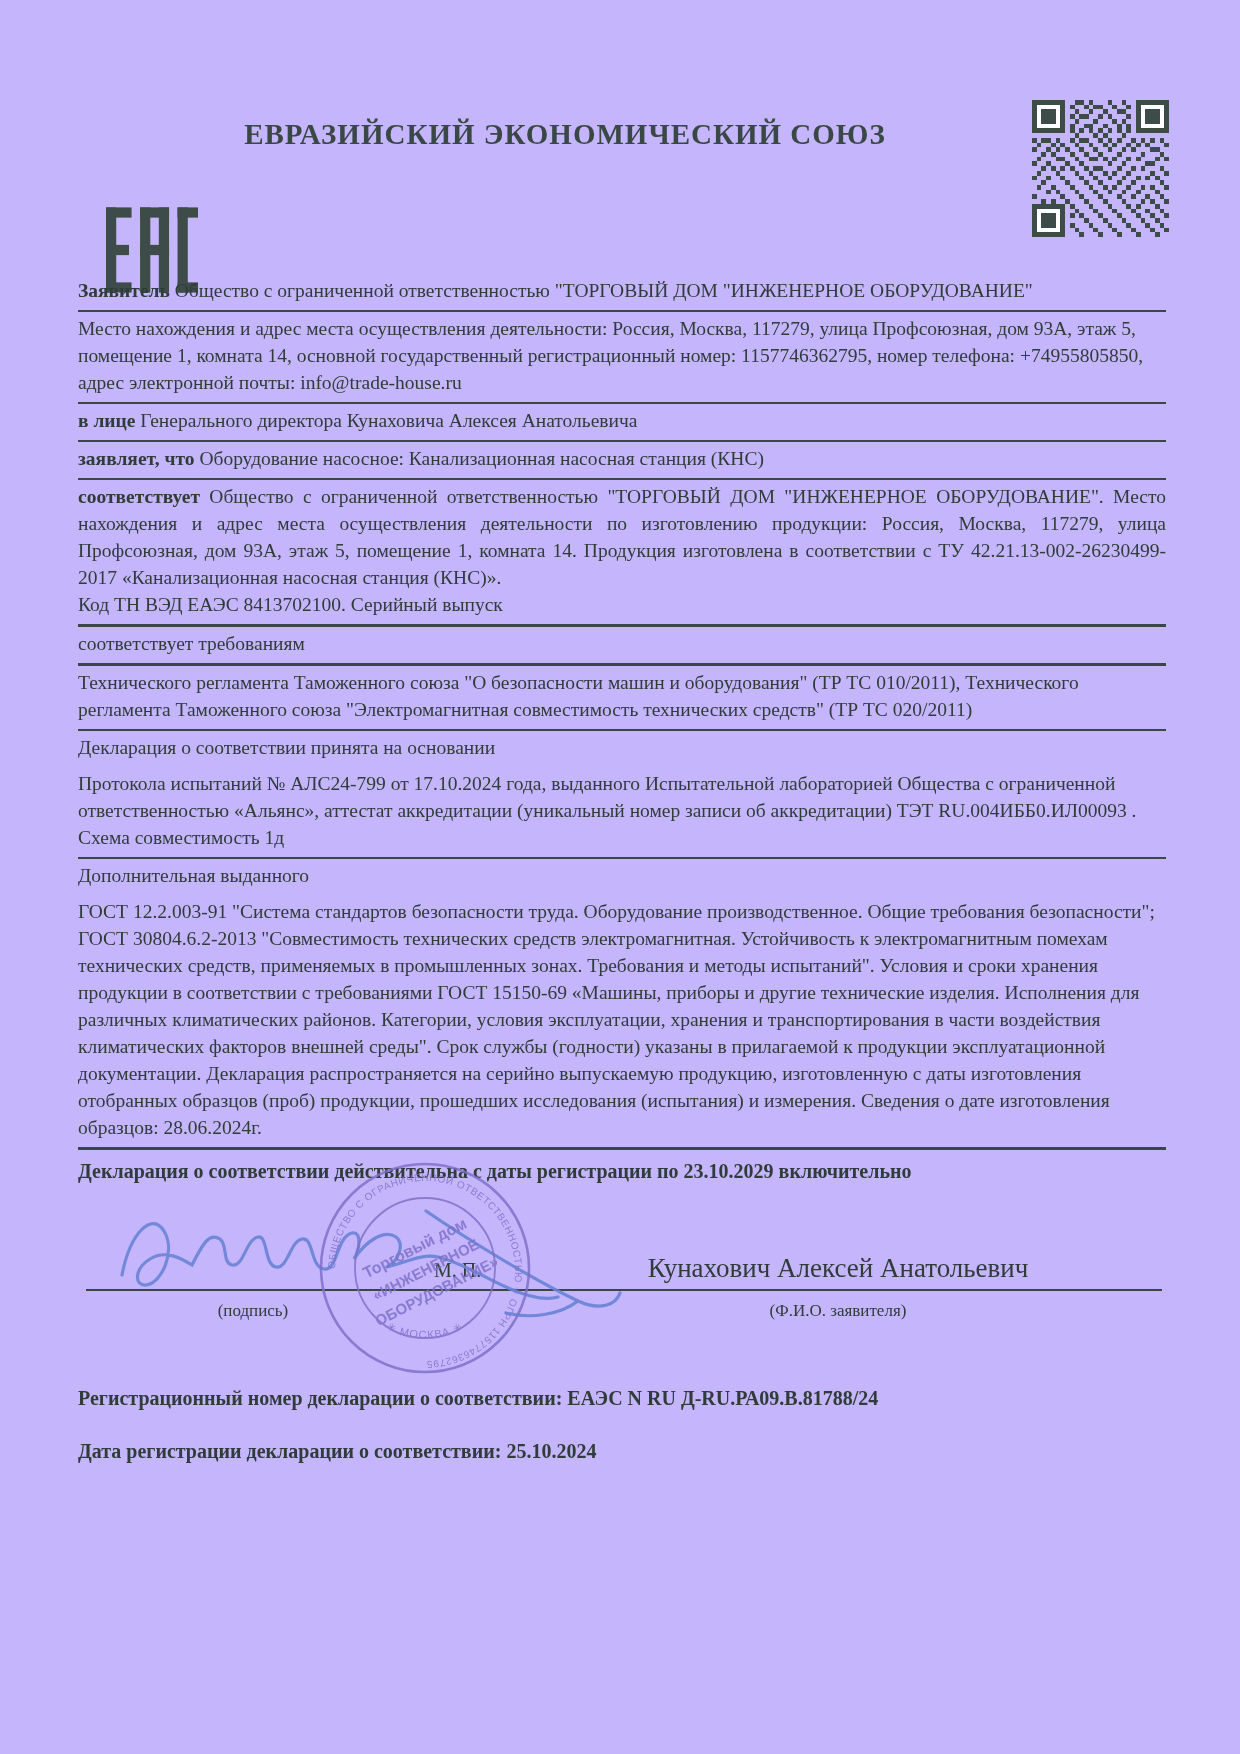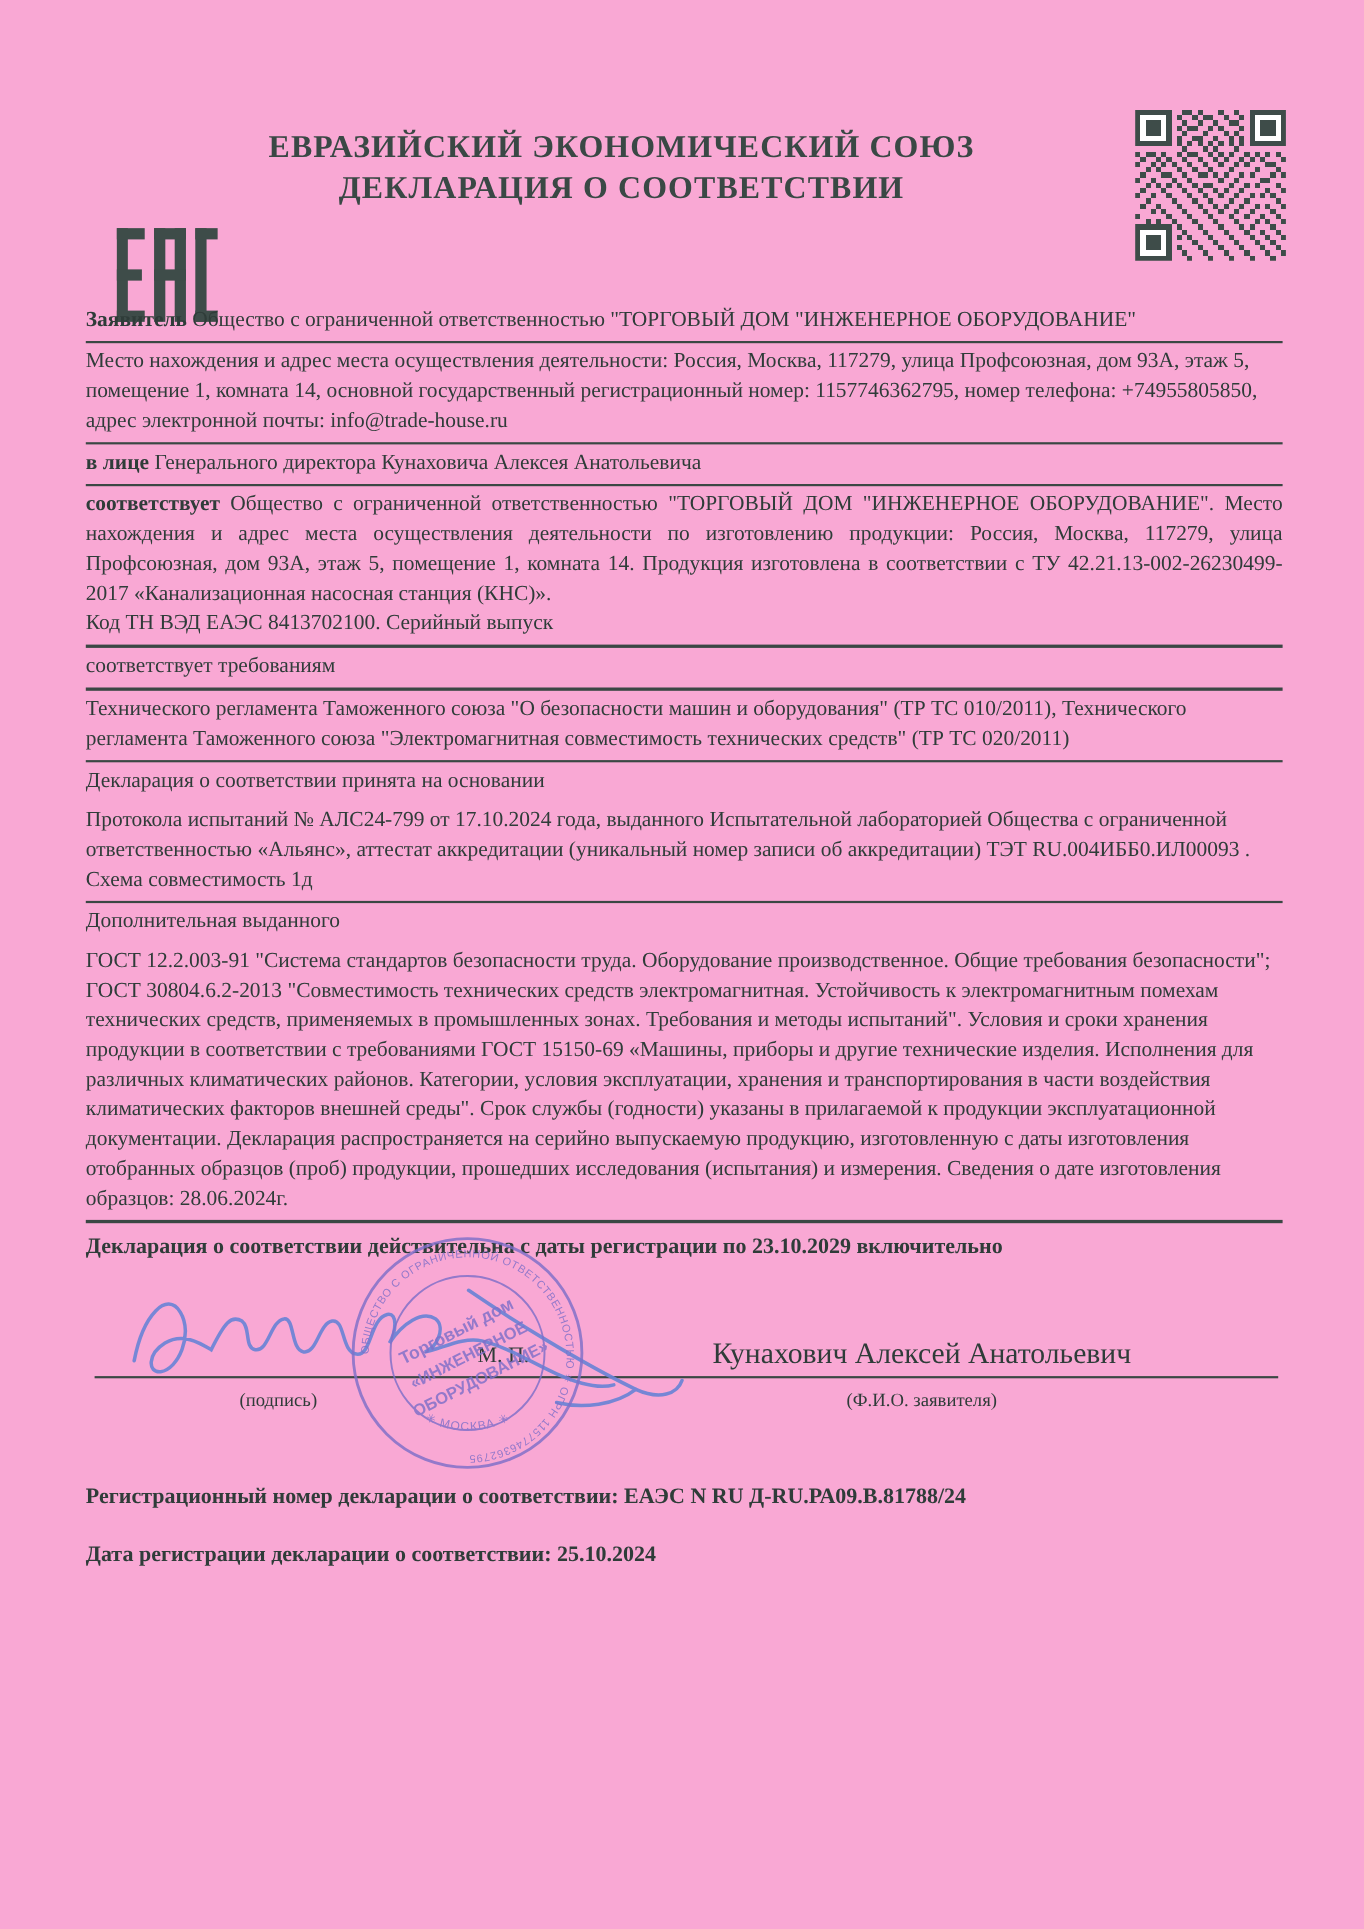--- a/index.html
+++ b/index.html
@@ -9,7 +9,7 @@
     font-family:"Liberation Serif","DejaVu Serif",serif;color:#2f3c39;
     overflow:hidden;
   }
-  .page{position:absolute;inset:0;background:#f9a8d4;}
+  .page{position:absolute;inset:0;background:#c4b5fd;}
   
   .title-block{position:absolute;left:170px;top:116px;width:790px;text-align:center;}
   .title-line{font-weight:bold;font-size:29px;line-height:37px;letter-spacing:1px;color:#3a4845;}

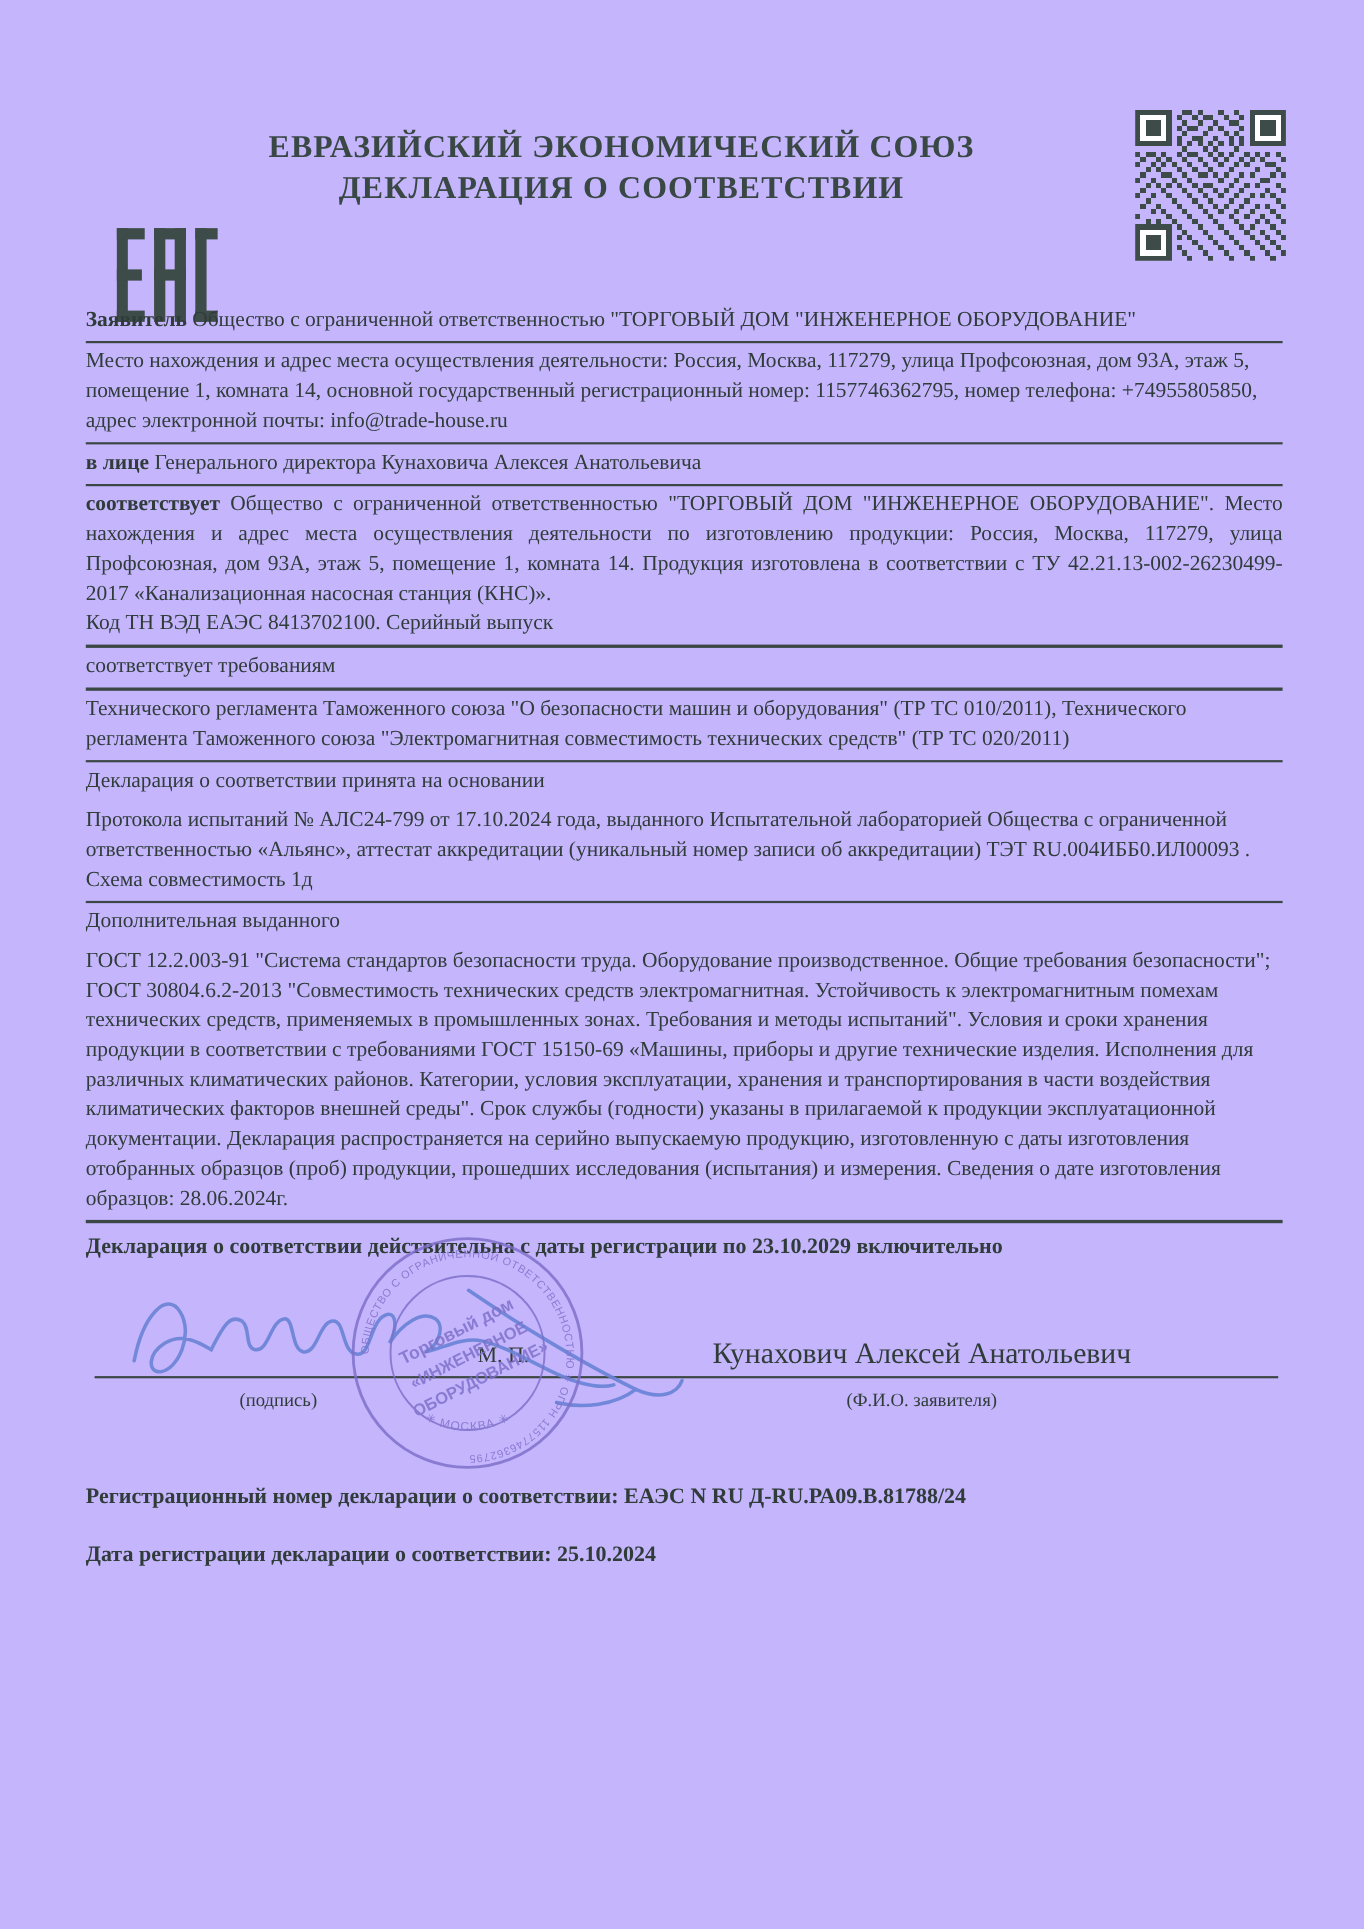--- a/index.html
+++ b/index.html
@@ -45,7 +45,6 @@
 
   <div class="title-block">
     <div class="title-line">ЕВРАЗИЙСКИЙ ЭКОНОМИЧЕСКИЙ СОЮЗ</div>
-    <div class="title-line">ДЕКЛАРАЦИЯ О СООТВЕТСТВИИ</div>
   </div>
 
   <svg class="eac-logo" viewBox="0 0 108 100" role="img" aria-label="Знак ЕАС">

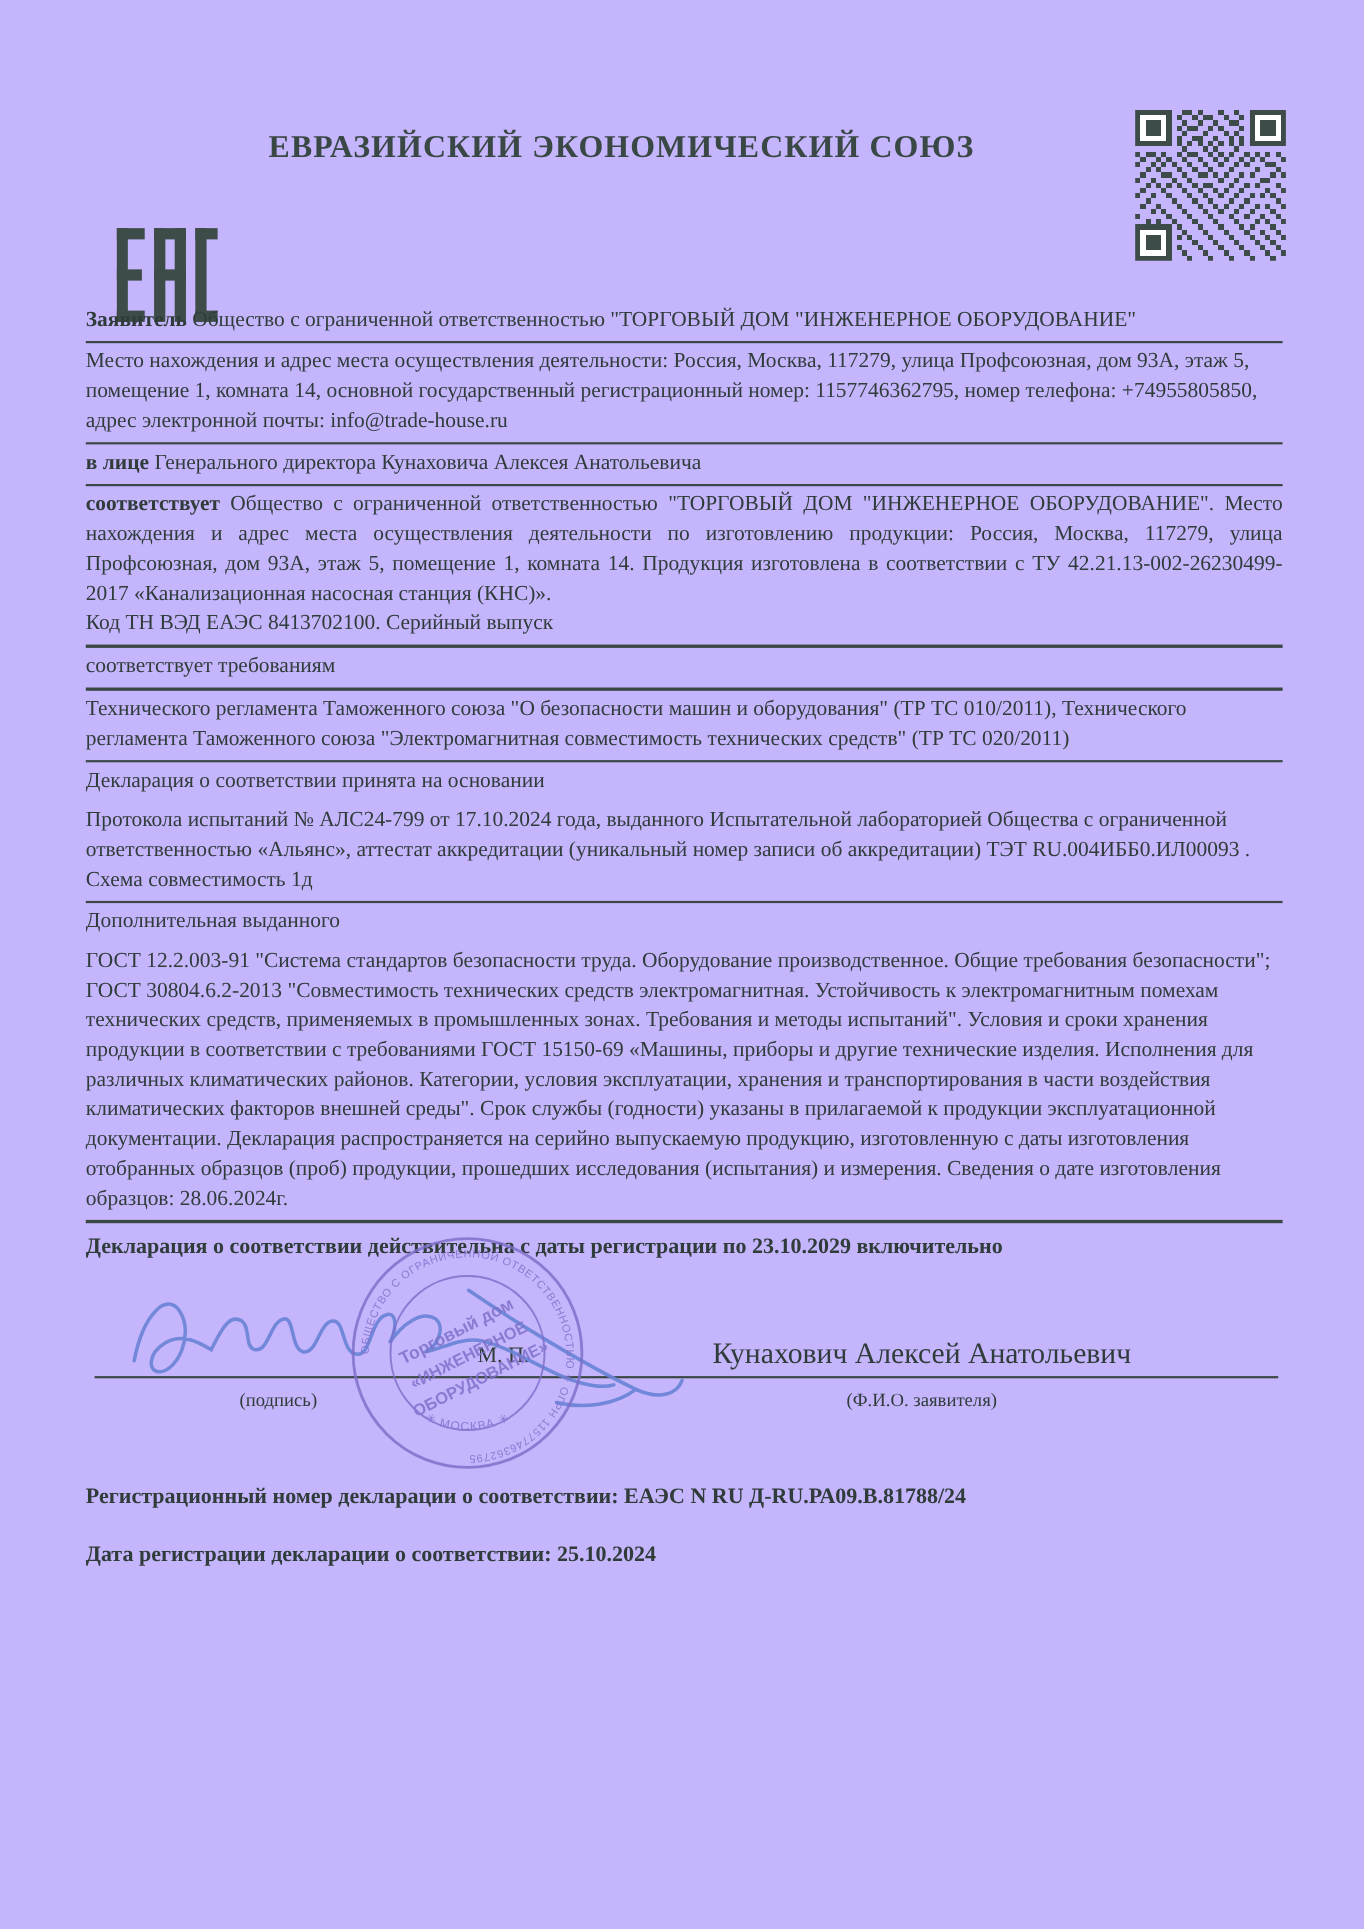--- a/index.html
+++ b/index.html
@@ -122,6 +122,10 @@
       <span>Генерального директора Кунаховича Алексея Анатольевича</span>
     </div>
 
+    <div class="row">
+      <span class="lbl">заявляет, что</span>
+      <span>Оборудование насосное: Канализационная насосная станция (КНС)</span>
+    </div>
 
     <div class="row thick">
       <div class="just">

